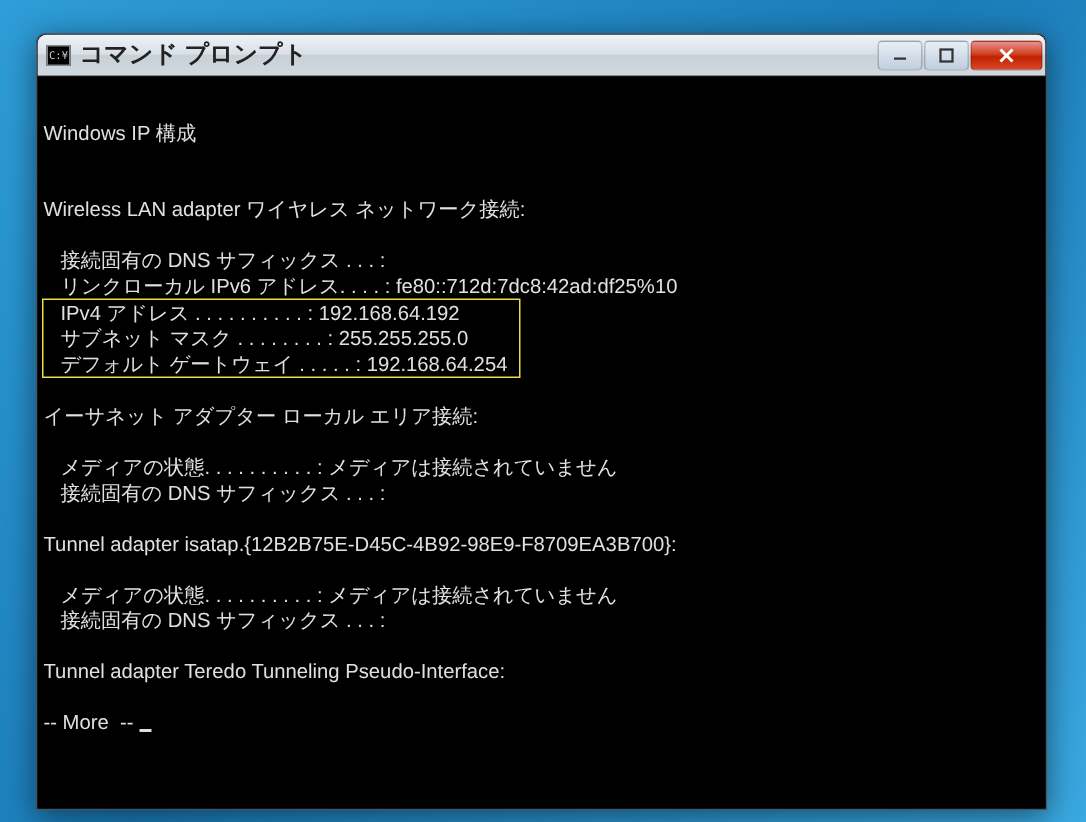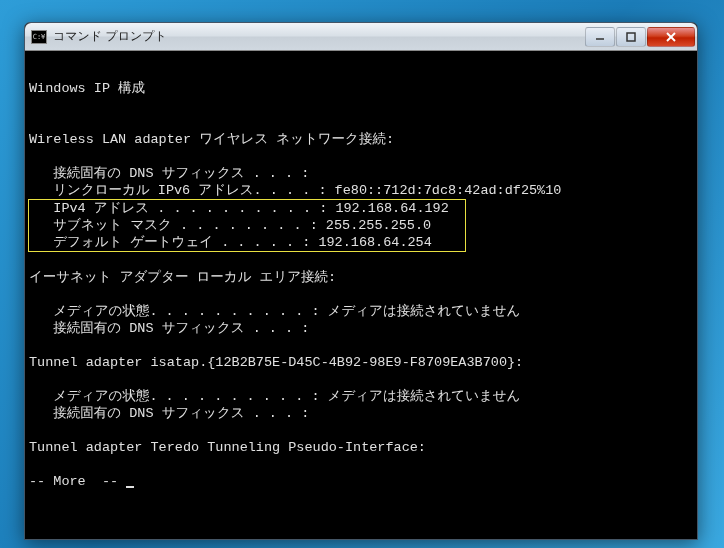--- a/index.html
+++ b/index.html
@@ -49,10 +49,11 @@
       font-family: monospace;
     }
     .title-text {
-      font-size: 12px;
+      font-size: 16px;
       color: #222;
       font-family: "Meiryo", "MS UI Gothic", sans-serif;
       flex: 1;
+      font-weight: bold;
     }
     .window-controls {
       display: flex;

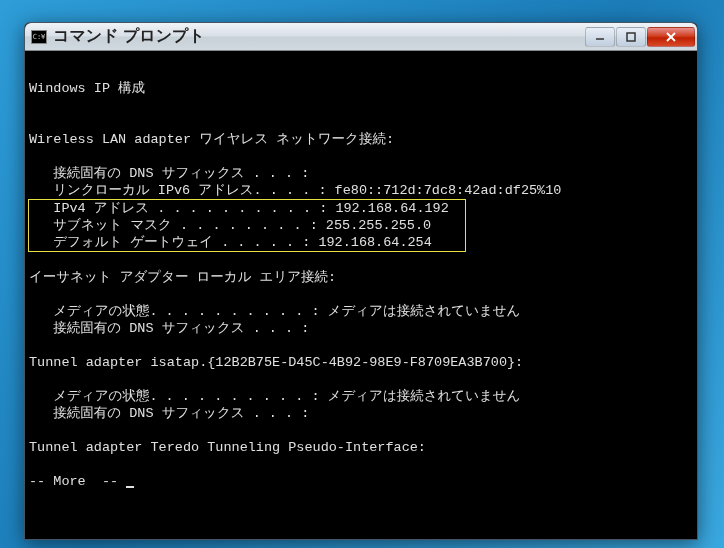--- a/index.html
+++ b/index.html
@@ -93,7 +93,7 @@
       color: #e0e0e0;
       font-size: 13.5px;
       line-height: 17px;
-      font-family: Liberation Mono, monospace;
+      font-family: Liberation Sans, sans-serif;
       white-space: pre;
       height: calc(100% - 28px);
       overflow: hidden;

